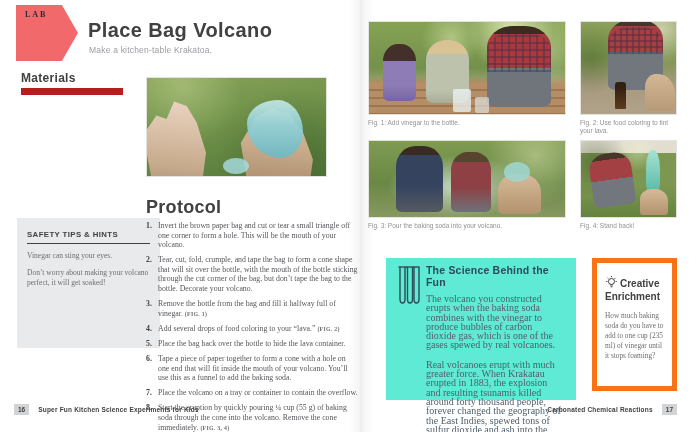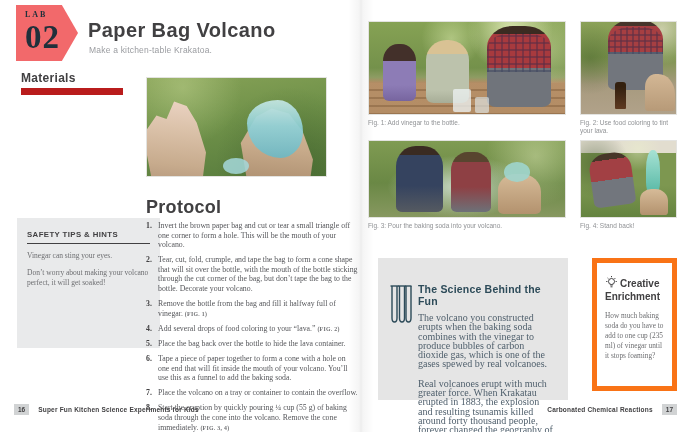--- a/index.html
+++ b/index.html
@@ -160,7 +160,6 @@
 
 <div class="abs" id="lab-badge">
   <div class="lab-label">LAB</div>
-  <div class="lab-number">02</div>
 </div>
 
 <div class="abs" id="page-title">Paper Bag Volcano</div>

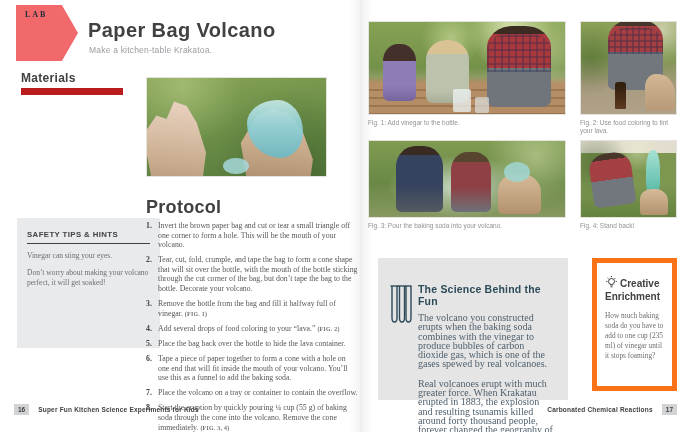--- a/index.html
+++ b/index.html
@@ -162,7 +162,7 @@
   <div class="lab-label">LAB</div>
 </div>
 
-<div class="abs" id="page-title">Paper Bag Volcano</div>
+<div class="abs" id="page-title">Place Bag Volcano</div>
 <div class="abs" id="page-subtitle">Make a kitchen-table Krakatoa.</div>
 
 <div class="abs" id="materials">

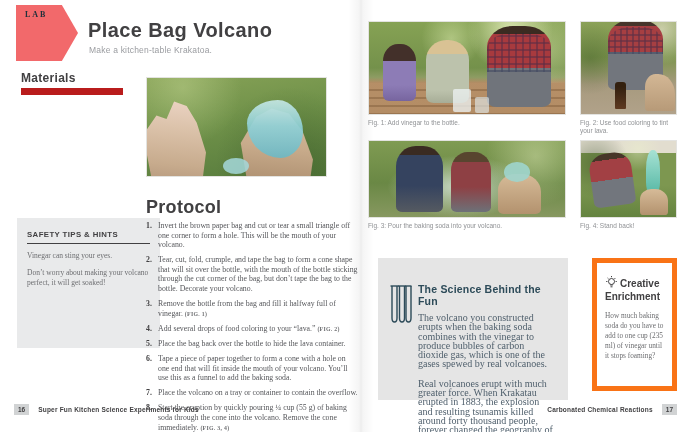--- a/index.html
+++ b/index.html
@@ -58,8 +58,8 @@
   #fig3-caption{left:368px;top:222px;width:198px;}
   #fig4-caption{left:580px;top:222px;width:97px;}
 
-  #science-box{left:378px;top:258px;width:190px;height:142px;background:#e5e5e5;
-    padding:25px 12px;box-sizing:border-box;display:flex;gap:6px;}
+  #science-box{left:386px;top:258px;width:190px;height:142px;background:#5eead4;
+    padding:6px 12px;box-sizing:border-box;display:flex;gap:6px;}
   .tubes{flex:none;width:22px;}
   .science-content{flex:1;}
   .science-h{font-size:10.5px;font-weight:bold;color:#2d4b59;letter-spacing:.2px;}

